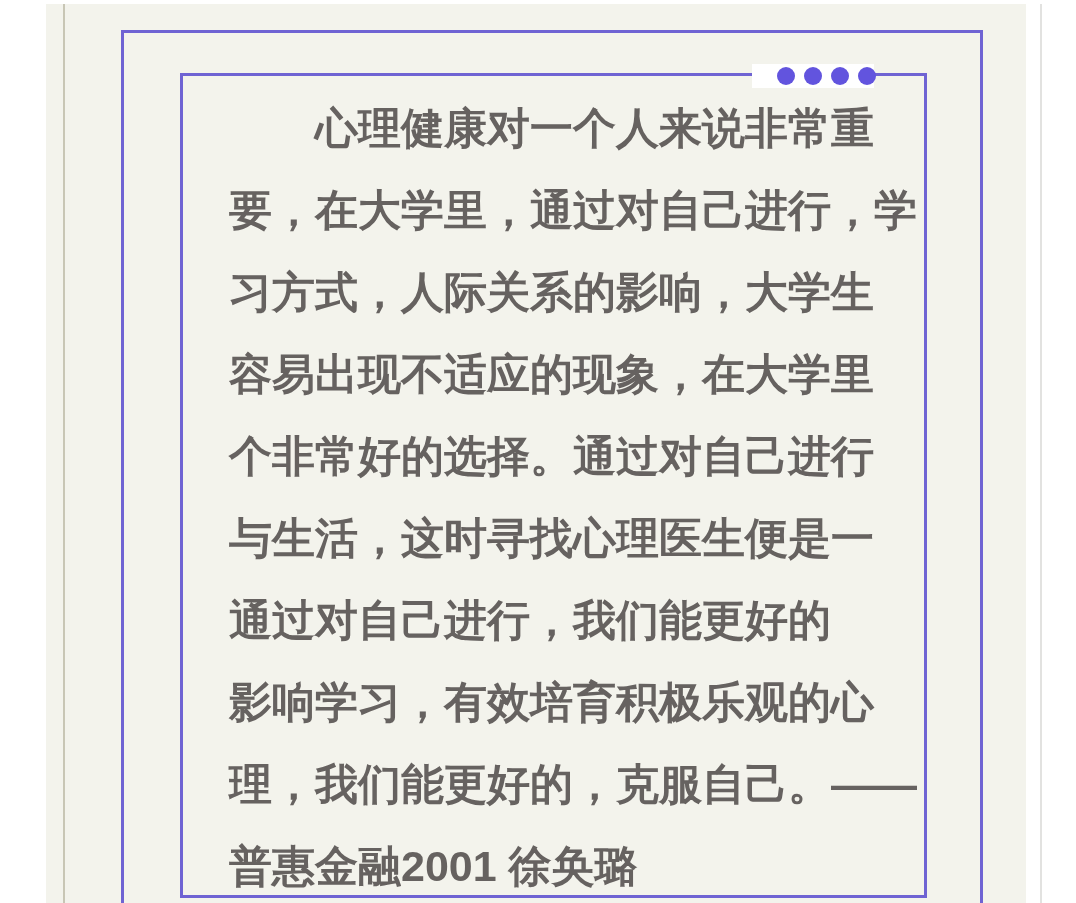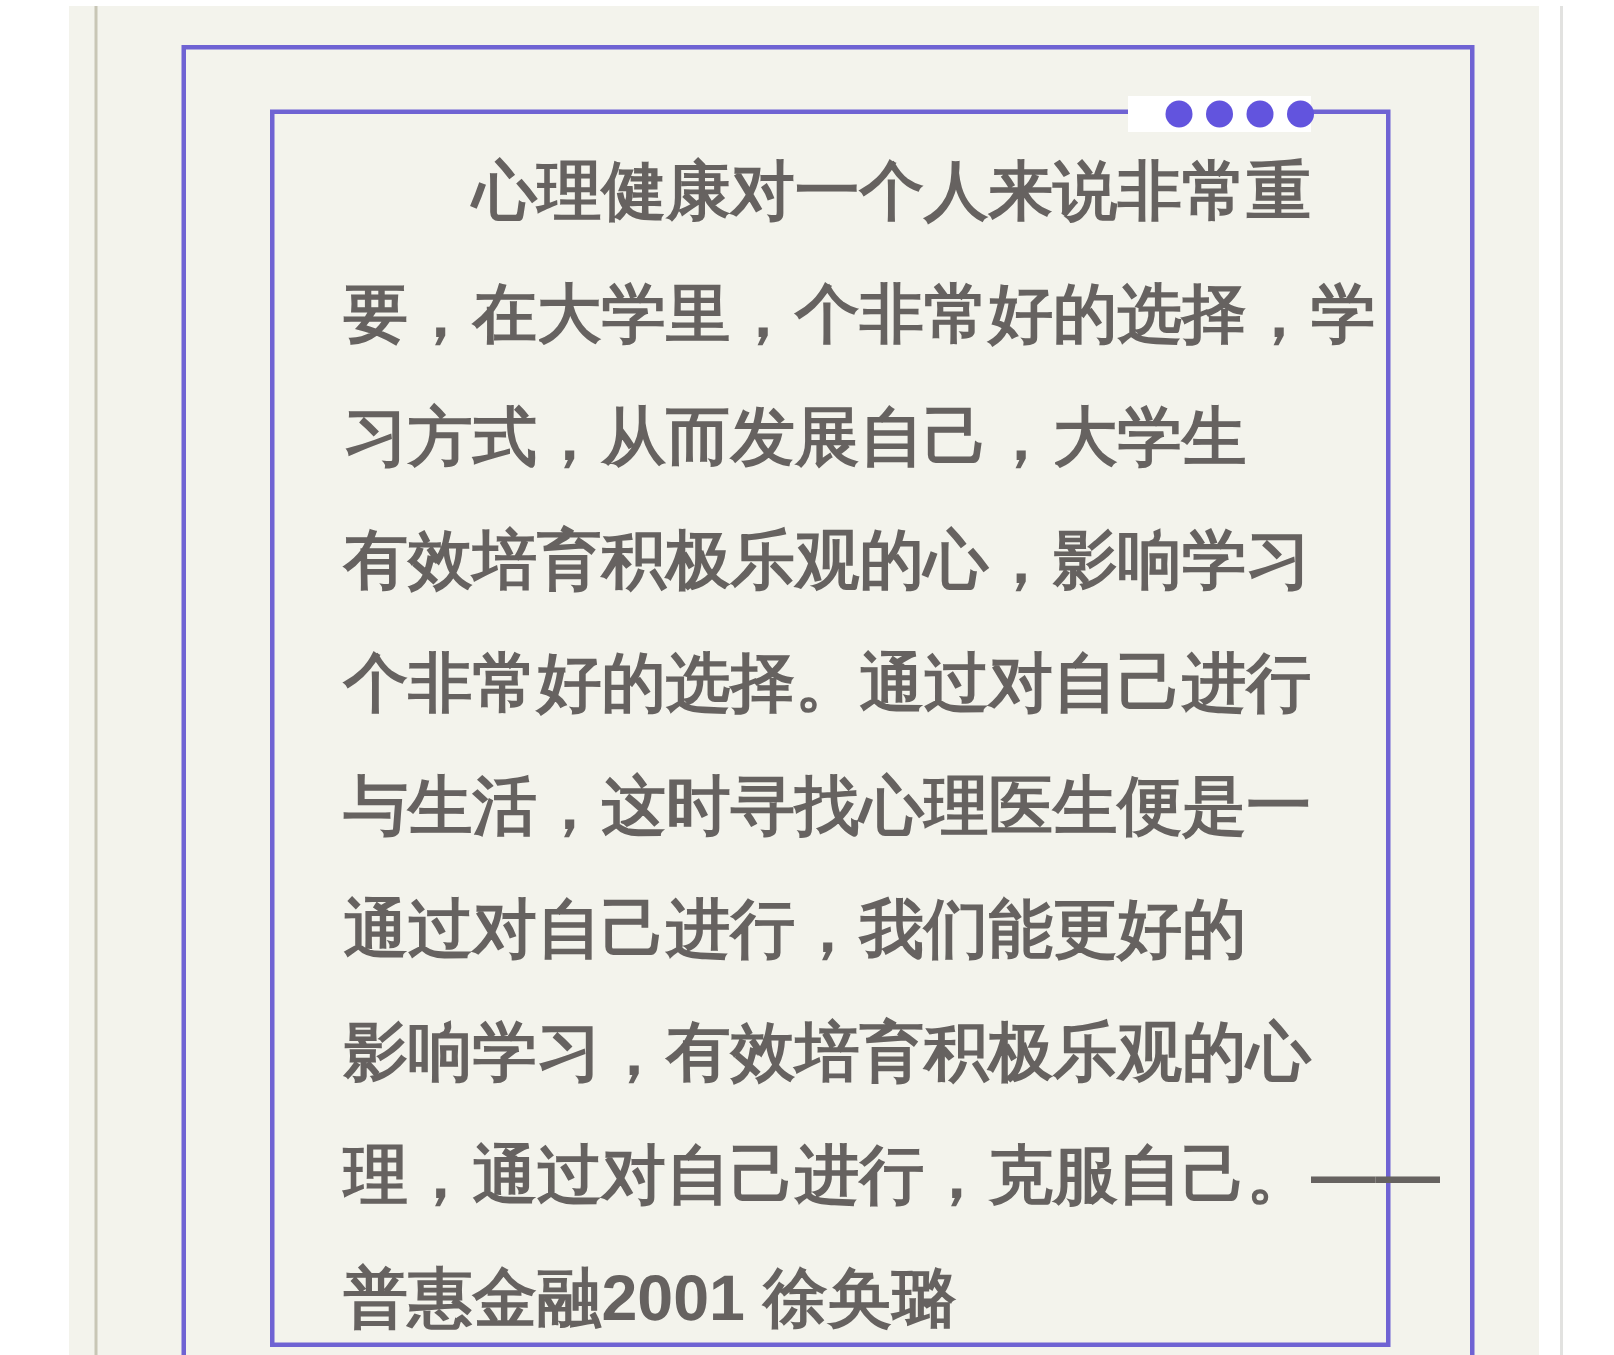--- a/index.html
+++ b/index.html
@@ -97,7 +97,7 @@
 
       <div class="article-text">
         <div class="article-line indent">心理健康对一个人来说非常重</div>
-        <div class="article-line">要，在大学里，个非常好的选择，学</div>
+        <div class="article-line">要，在大学里，通过对自己进行，学</div>
         <div class="article-line">习方式，从而发展自己，大学生</div>
         <div class="article-line">有效培育积极乐观的心，影响学习</div>
         <div class="article-line">个非常好的选择。通过对自己进行</div>

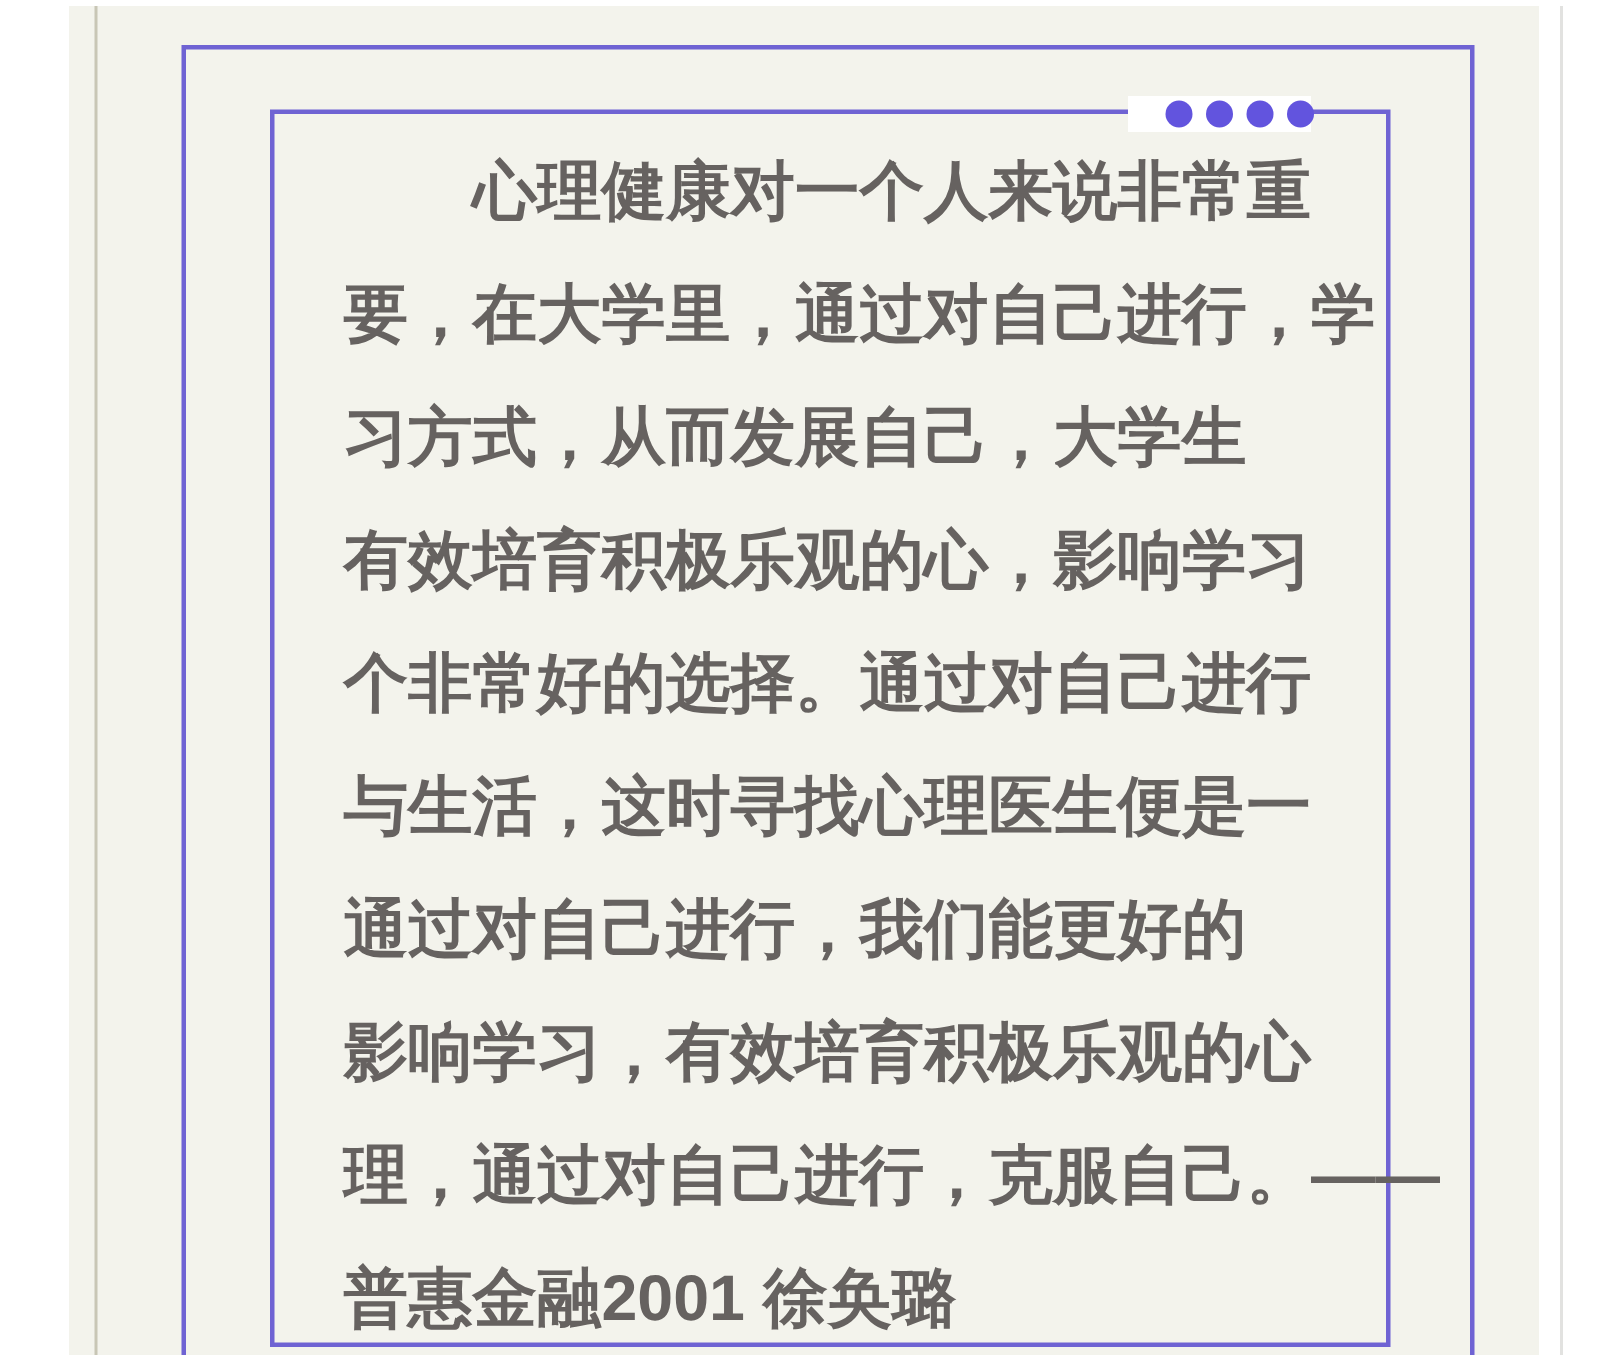--- a/index.html
+++ b/index.html
@@ -98,7 +98,7 @@
       <div class="article-text">
         <div class="article-line indent">心理健康对一个人来说非常重</div>
         <div class="article-line">要，在大学里，通过对自己进行，学</div>
-        <div class="article-line">习方式，从而发展自己，大学生</div>
+        <div class="article-line">习方式，人际关系的影响，大学生</div>
         <div class="article-line">有效培育积极乐观的心，影响学习</div>
         <div class="article-line">个非常好的选择。通过对自己进行</div>
         <div class="article-line">与生活，这时寻找心理医生便是一</div>

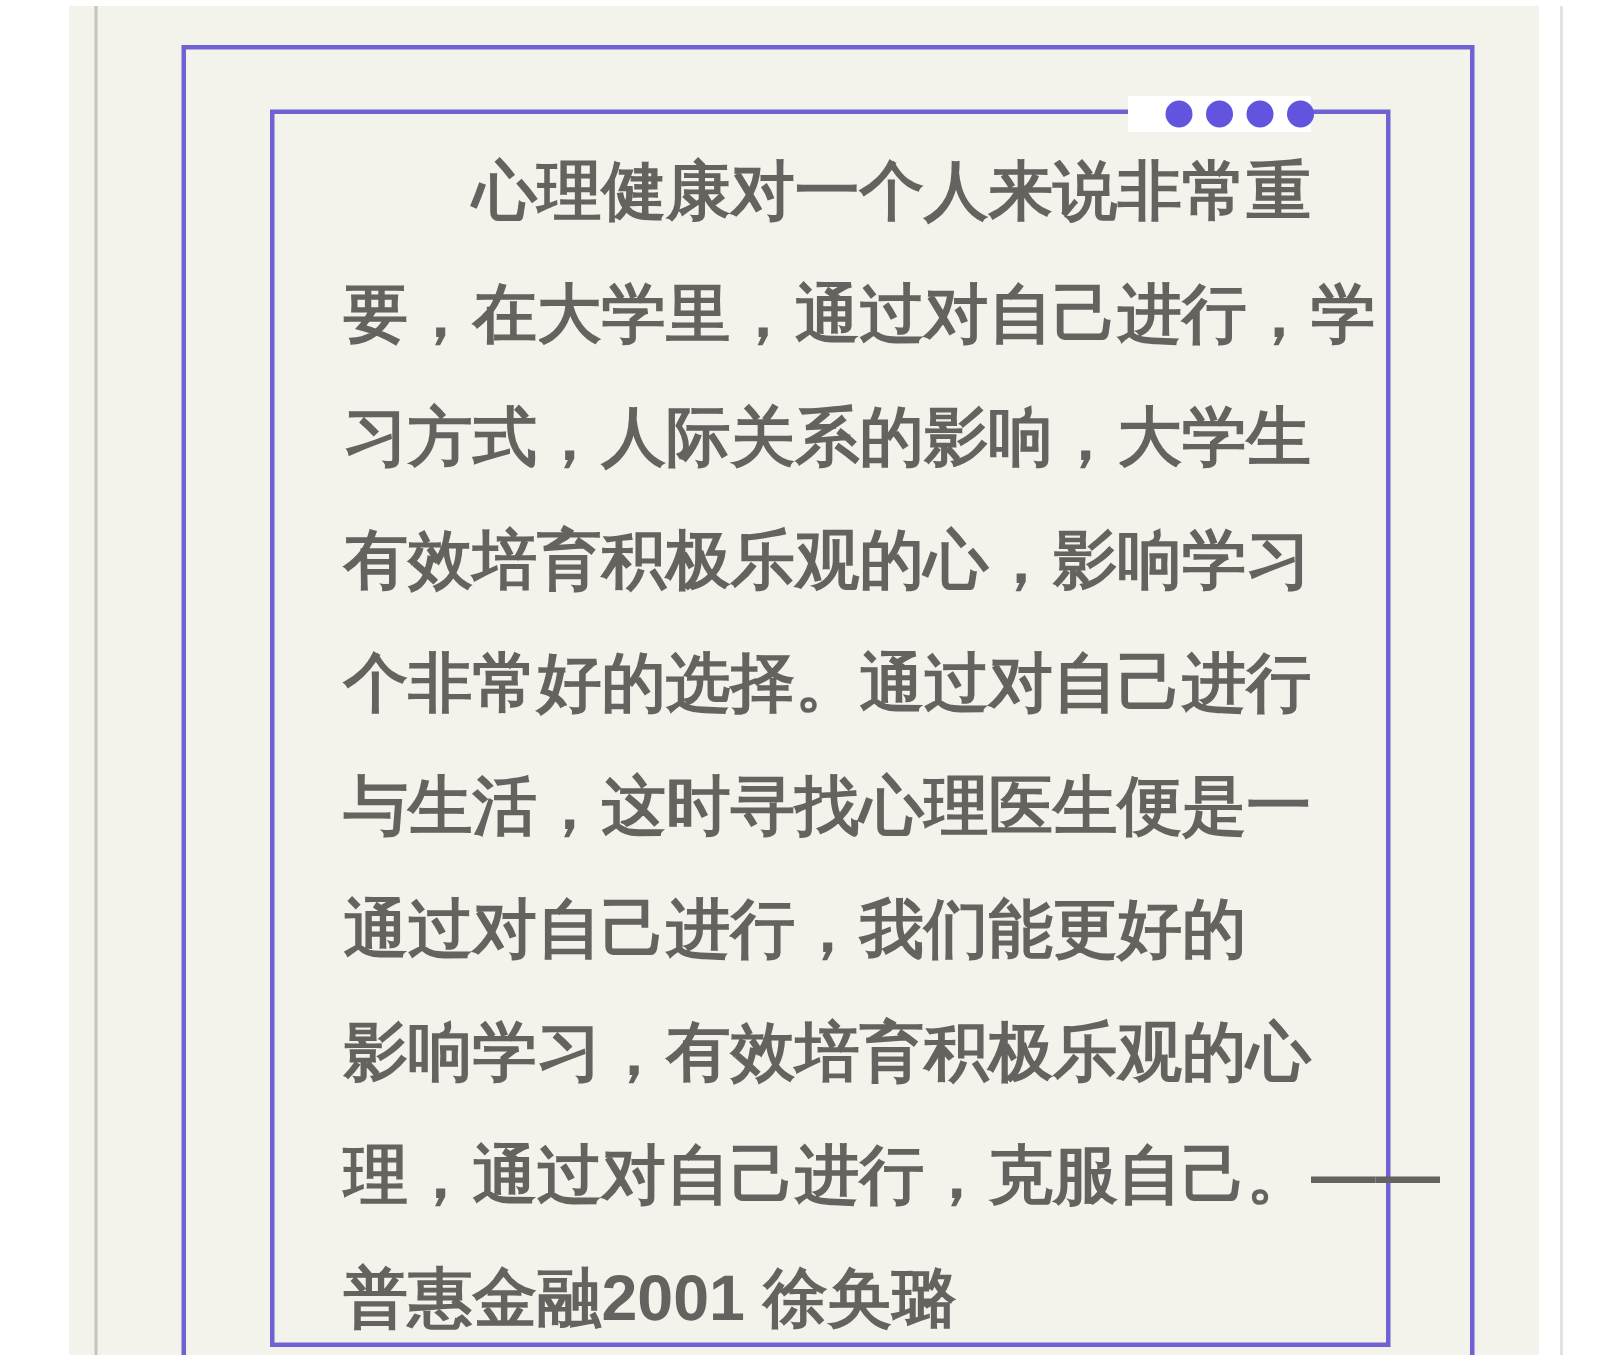--- a/index.html
+++ b/index.html
@@ -99,7 +99,7 @@
         <div class="article-line indent">心理健康对一个人来说非常重</div>
         <div class="article-line">要，在大学里，通过对自己进行，学</div>
         <div class="article-line">习方式，人际关系的影响，大学生</div>
-        <div class="article-line">有效培育积极乐观的心，影响学习</div>
+        <div class="article-line">容易出现不适应的现象，在大学里</div>
         <div class="article-line">个非常好的选择。通过对自己进行</div>
         <div class="article-line">与生活，这时寻找心理医生便是一</div>
         <div class="article-line">通过对自己进行，我们能更好的</div>

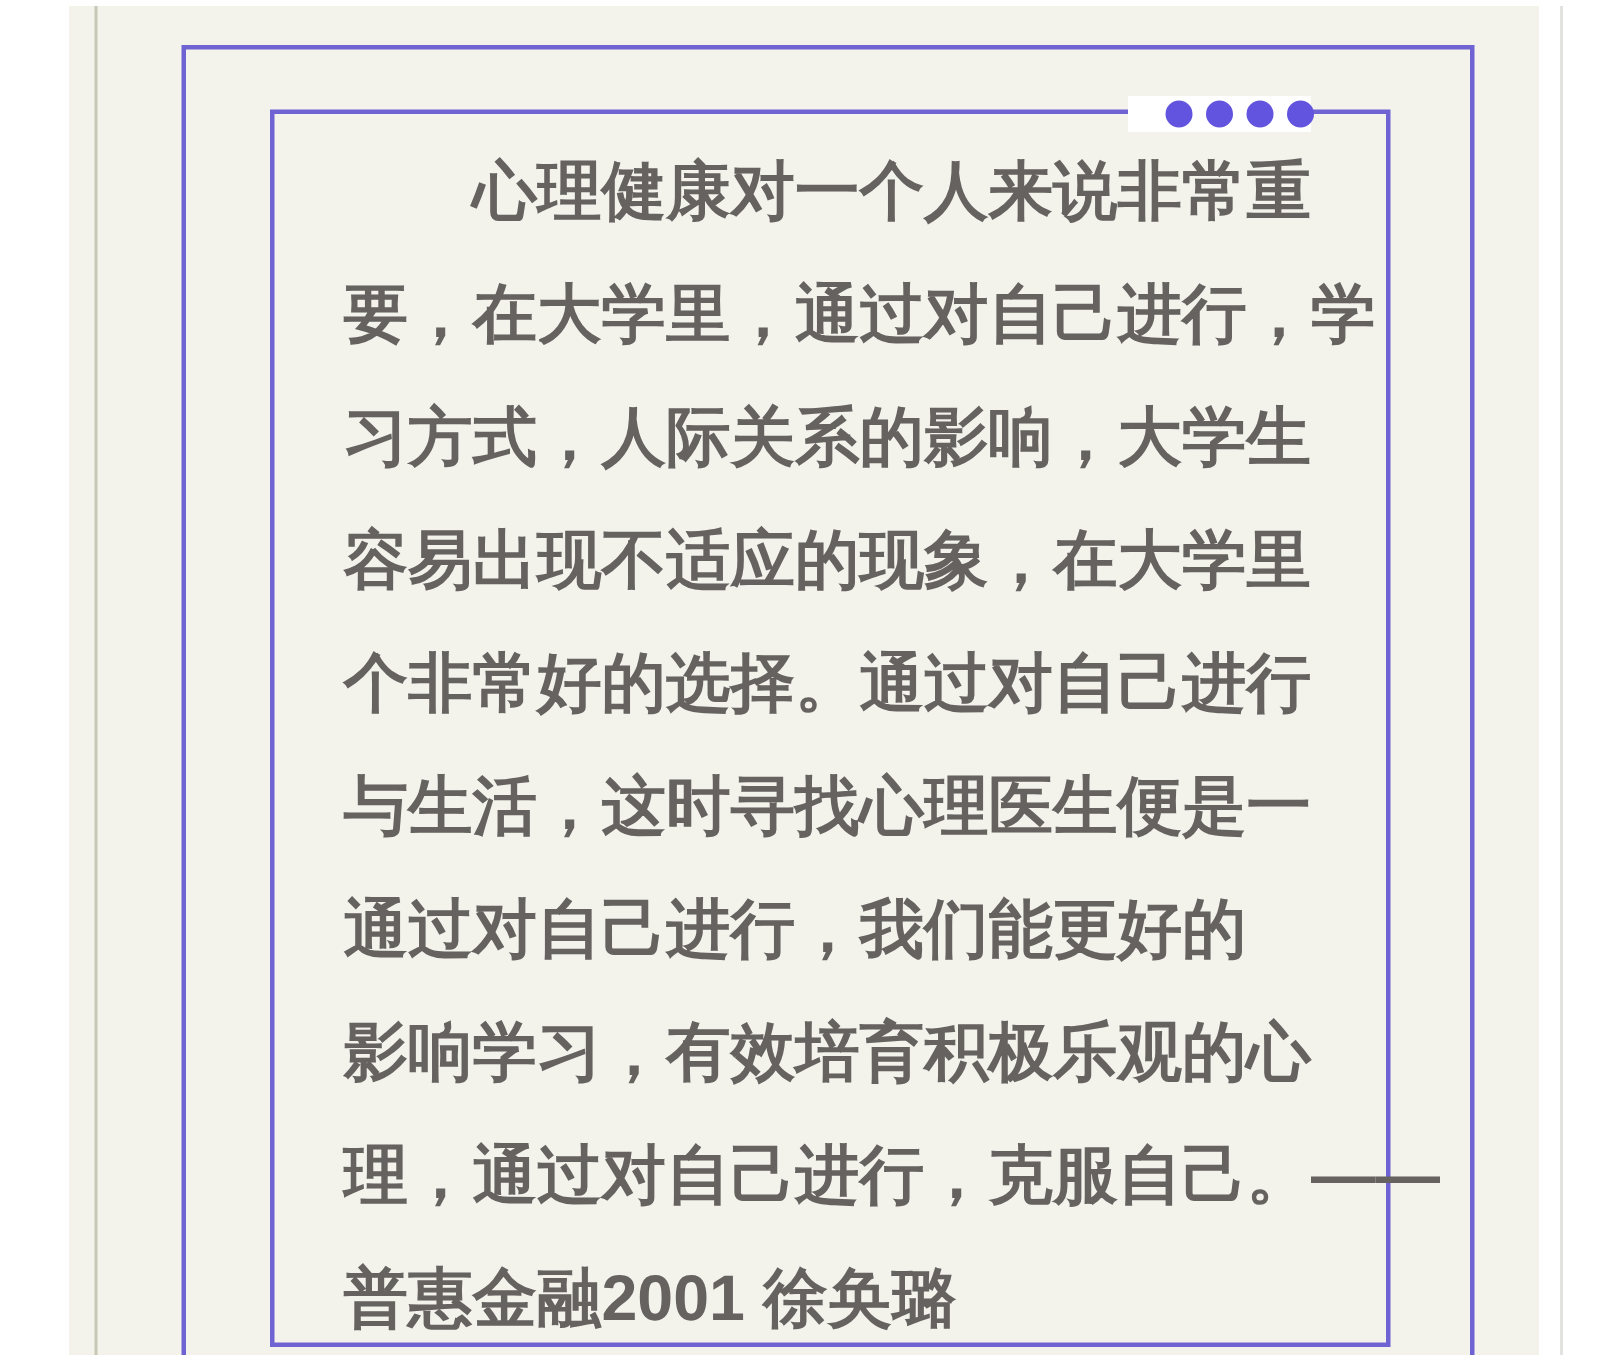--- a/index.html
+++ b/index.html
@@ -104,7 +104,7 @@
         <div class="article-line">与生活，这时寻找心理医生便是一</div>
         <div class="article-line">通过对自己进行，我们能更好的</div>
         <div class="article-line">影响学习，有效培育积极乐观的心</div>
-        <div class="article-line">理，通过对自己进行，克服自己。——</div>
+        <div class="article-line">理，我们能更好的，克服自己。——</div>
         <div class="article-line">普惠金融2001 徐奂璐</div>
       </div>
 

